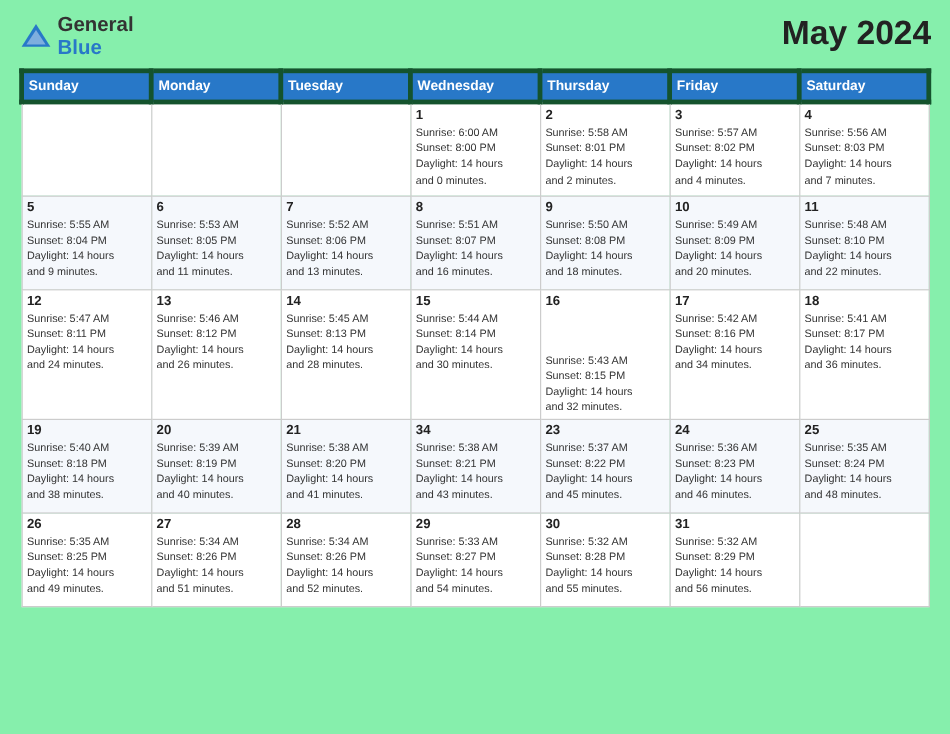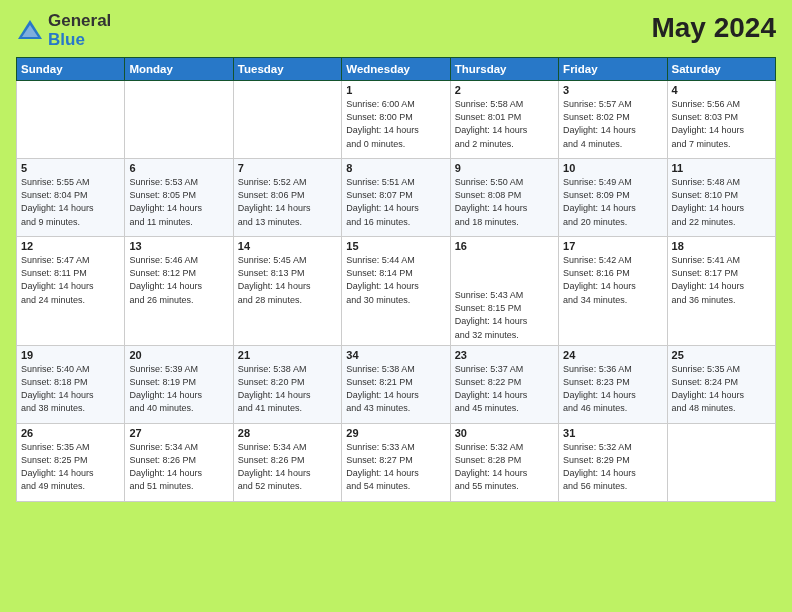--- a/index.html
+++ b/index.html
@@ -13,7 +13,7 @@
     .page {
       width: 792px;
       height: 612px;
-      background: #bef264;
+      background: #86efac;
       padding: 12px 16px 10px 16px;
     }
     .header {

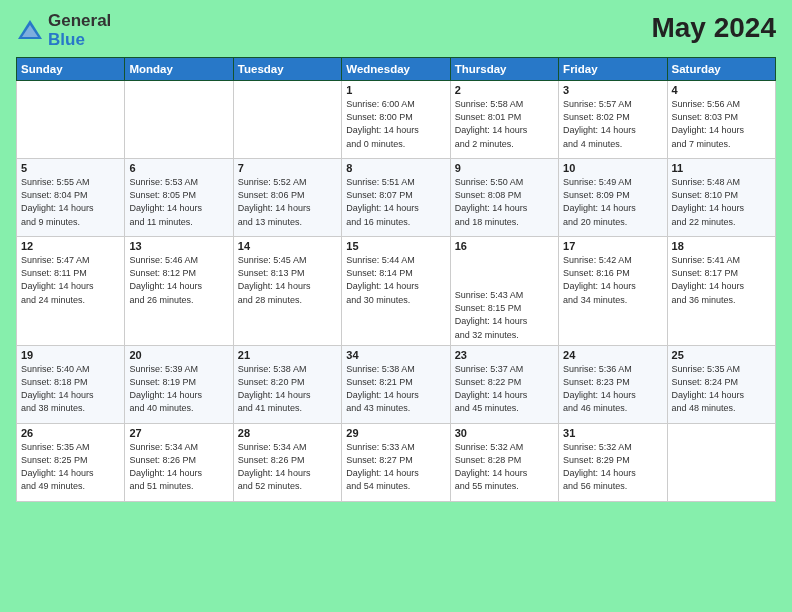--- a/index.html
+++ b/index.html
@@ -70,7 +70,7 @@
       font-weight: bold;
       padding: 5px 4px;
       text-align: left;
-      border: 1px solid #14532d;
+      border: 4px solid #14532d;
     }
     .calendar td {
       border: 1px solid #ccc;

